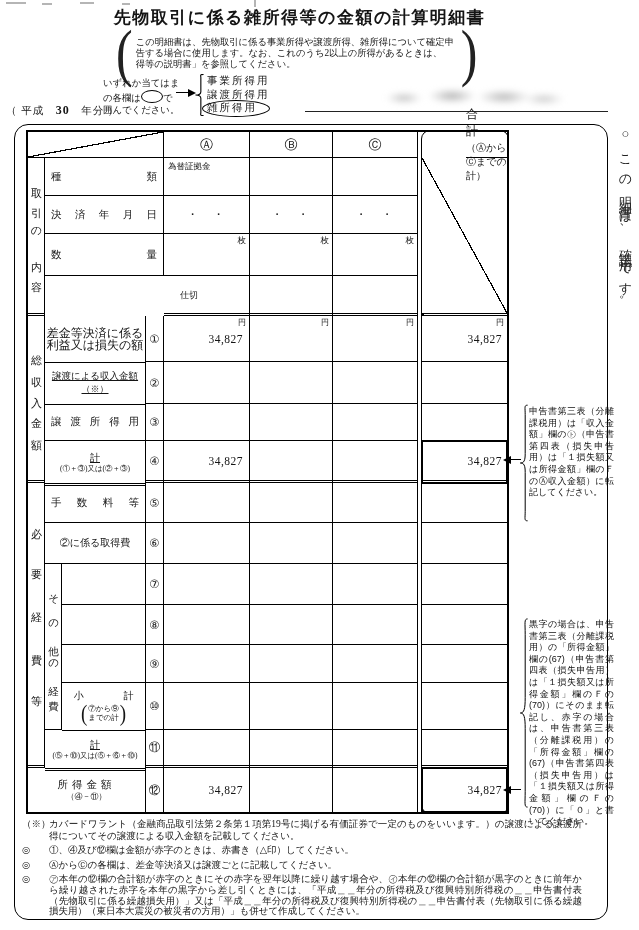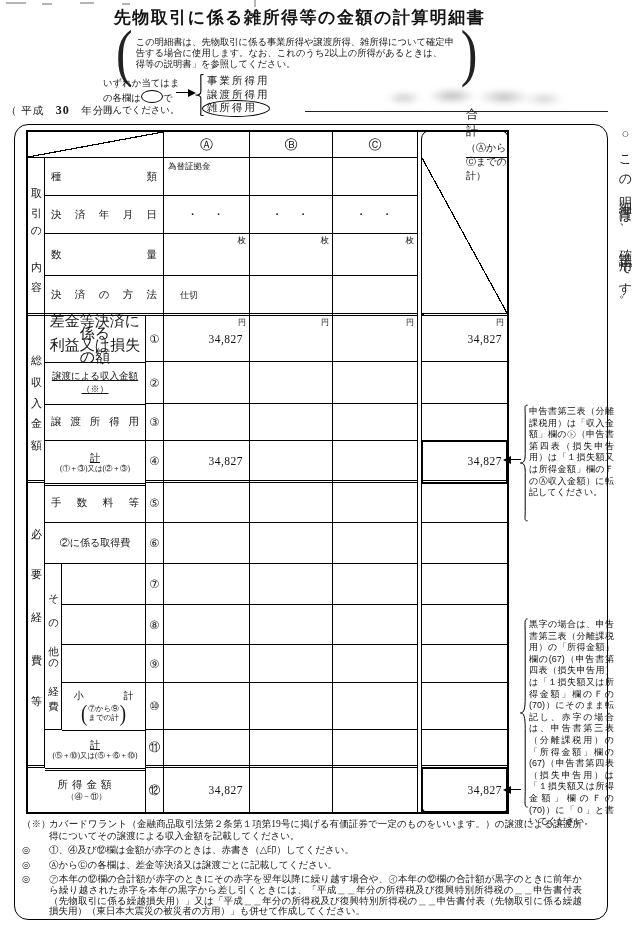--- a/index.html
+++ b/index.html
@@ -179,9 +179,6 @@
         <span class="unit">枚</span>
       </div>
 
-    <div class="cl dbl lblflex" style="grid-area:5/2/6/5">
-        <span class="just">決済の方法</span>
-      </div>
     <div class="cl dbl" style="grid-area:5/5/6/6">
         <span class="midleft">仕切</span>
       </div>

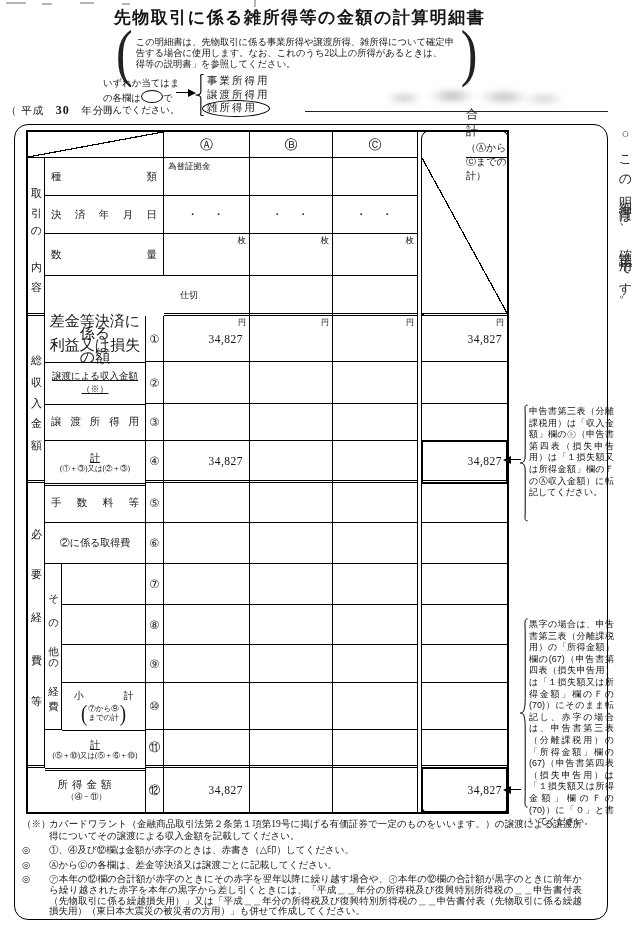--- a/index.html
+++ b/index.html
@@ -58,7 +58,7 @@
   .two{display:flex;flex-direction:column;align-items:center;justify-content:center;height:100%;text-align:center;}
   .l1{font-size:10px;line-height:13px;text-decoration:underline;}
   .l2{font-size:7.5px;line-height:9.5px;}
-  .lines9{font-size:15px;line-height:12px;text-align:center;}
+  .lines9{font-size:12px;line-height:12px;text-align:center;}
   .numc{font-size:11.5px;}
   .corner-tl{position:absolute;top:3px;left:4px;font-size:8.5px;}
   .unit{position:absolute;top:1px;right:3px;font-size:8.5px;}

